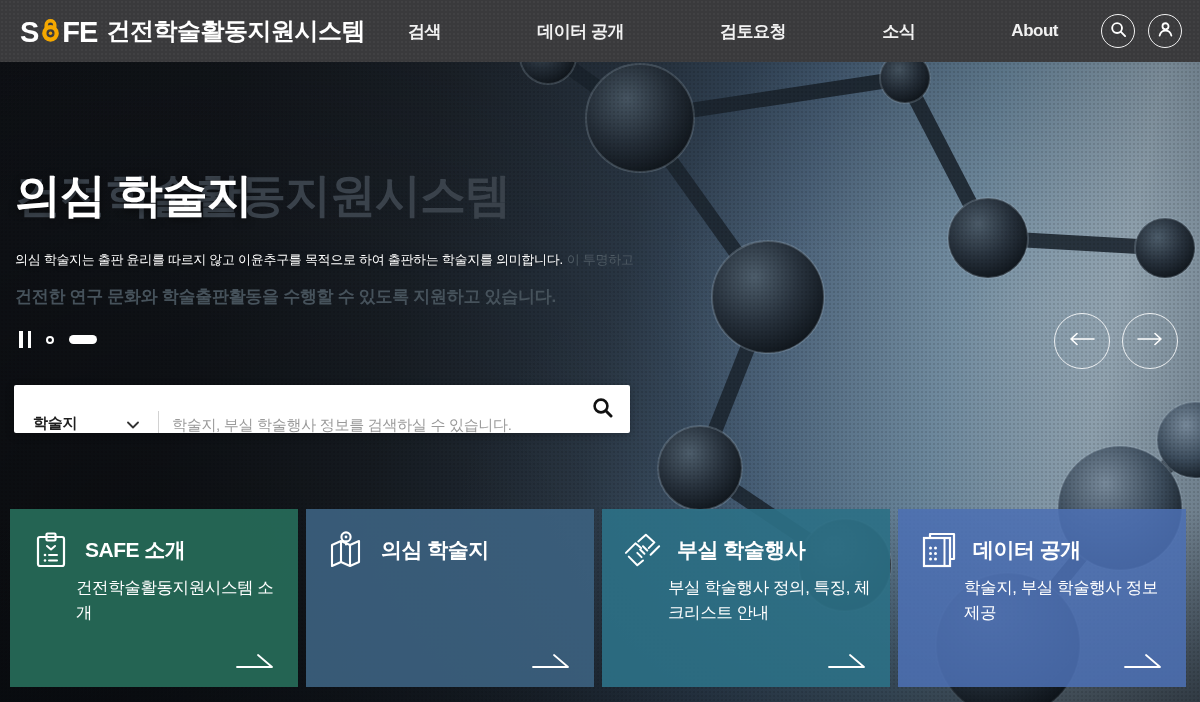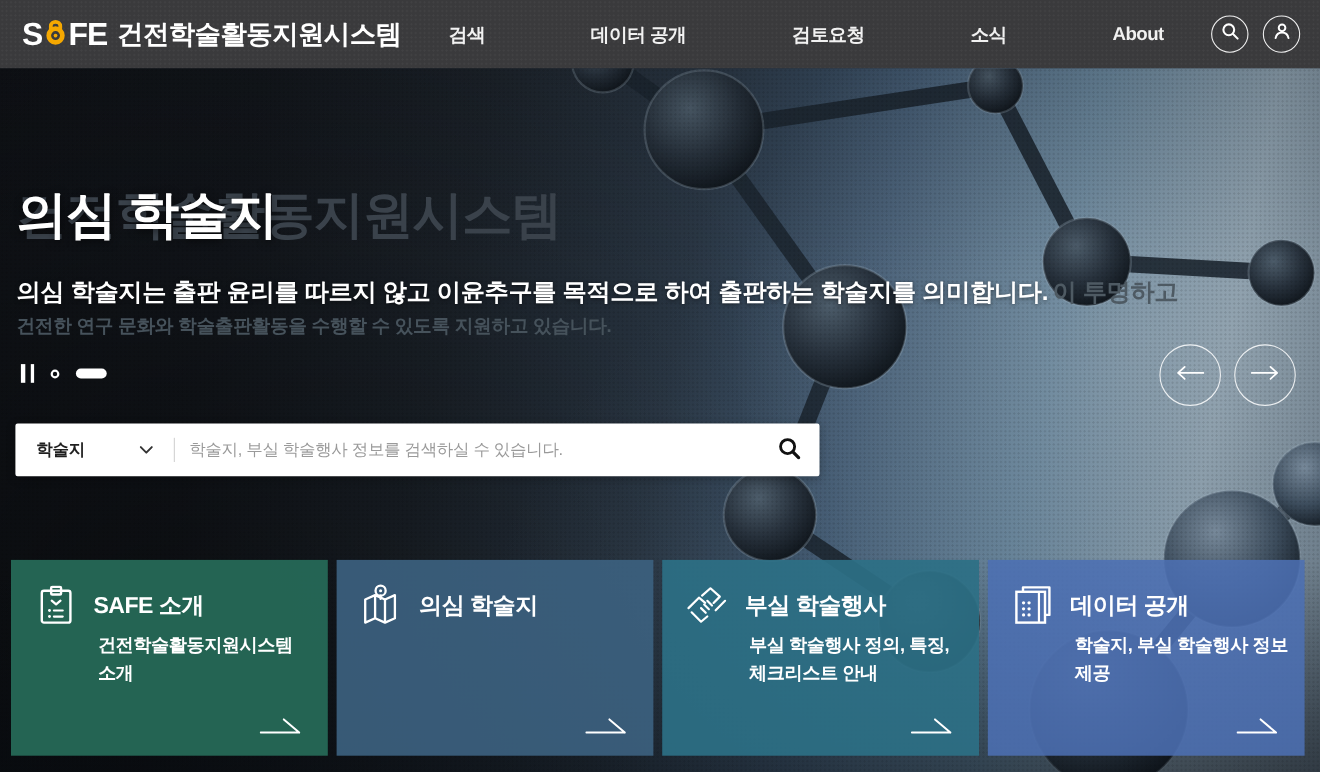--- a/index.html
+++ b/index.html
@@ -77,7 +77,7 @@
   }
   .hero-desc{
     position:absolute; left:15px; top:189px; z-index:3;
-    font-size:22px; font-weight:700; letter-spacing:-0.3px;
+    font-size:13px; font-weight:400; letter-spacing:-0.3px;
     color:#fff; white-space:nowrap; text-shadow:0 1px 4px rgba(0,0,0,0.5);
   }
   .ghost-suffix{ color:#4e5a63; text-shadow:none; margin-left:4px; }

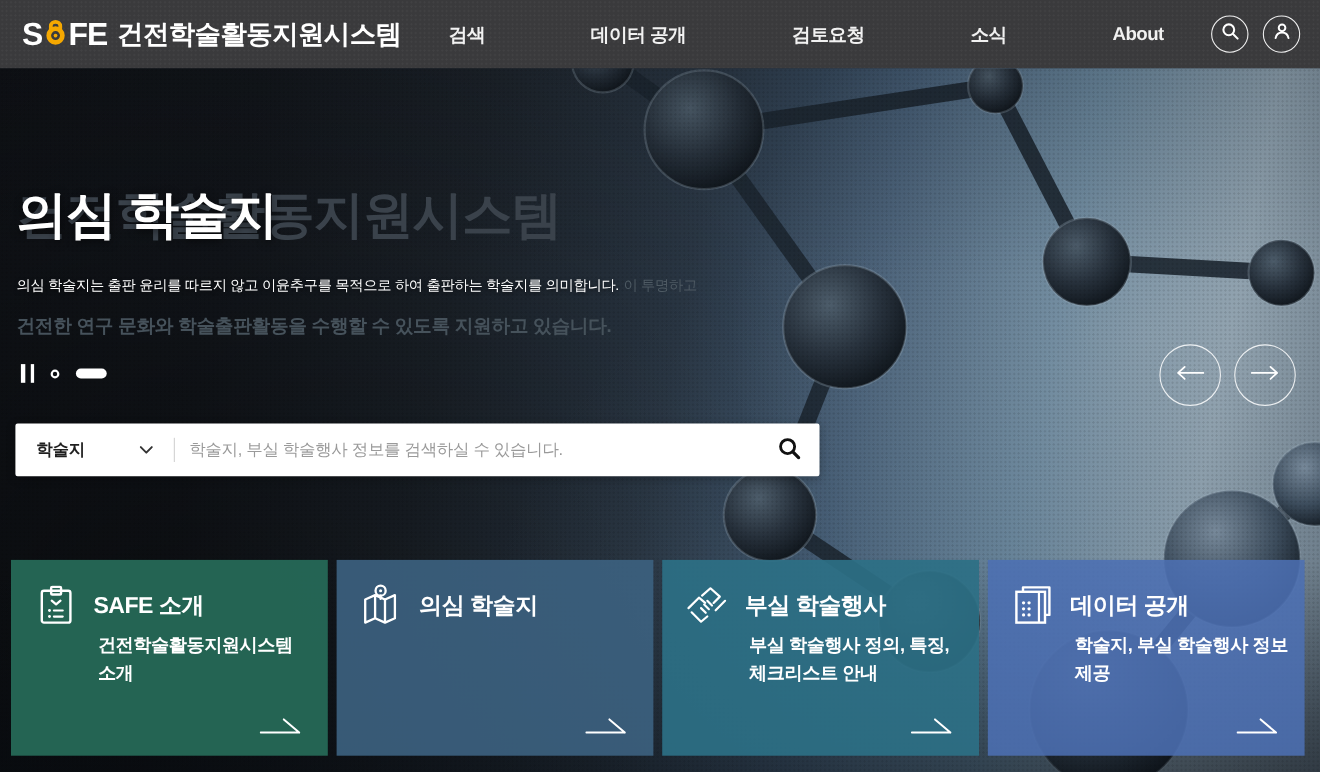--- a/index.html
+++ b/index.html
@@ -96,8 +96,8 @@
 
   
   .searchbar{
-    position:absolute; left:14px; top:323px; width:731px; height:48px;
-    background:#fff; border-radius:2px; display:flex; align-items:center; z-index:5;
+    position:absolute; left:14px; top:323px; width:616px; height:48px;
+    background:#fff; border-radius:2px; display:flex; align-items:flex-end; z-index:5;
     box-shadow:0 2px 8px rgba(0,0,0,0.25);
   }
   .search-cat{

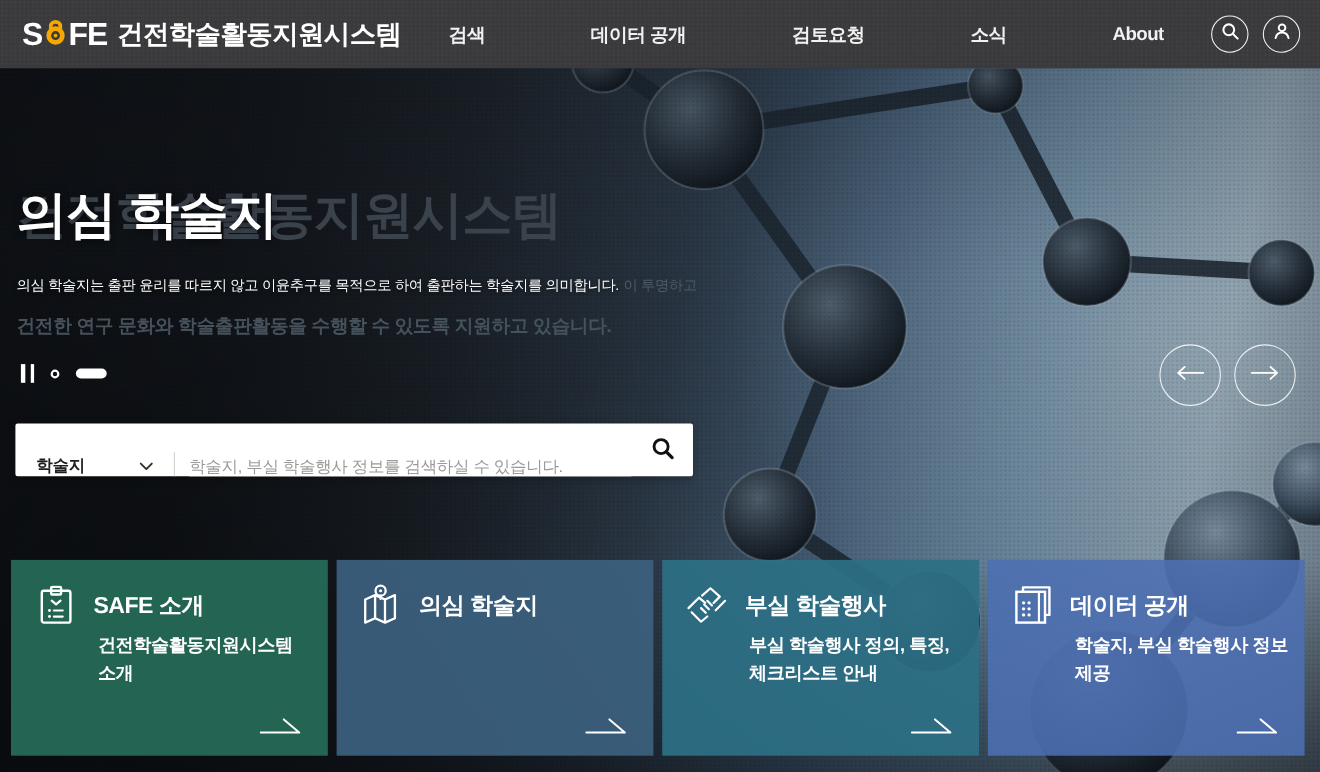--- a/index.html
+++ b/index.html
@@ -136,8 +136,8 @@
   .card-icon{ width:38px; height:38px; display:flex; align-items:center; justify-content:center; }
   .card-title{ font-size:21px; font-weight:600; letter-spacing:-0.5px; }
   .card-sub{
-    position:absolute; top:66px; left:79px; right:14px;
-    font-size:16.5px; font-weight:700; letter-spacing:-0.4px; line-height:1.5;
+    position:absolute; top:66px; left:66px; right:14px;
+    font-size:16.5px; font-weight:400; letter-spacing:-0.4px; line-height:1.5;
   }
   .card-arrow{ position:absolute; right:24px; bottom:14px; }
 </style>

